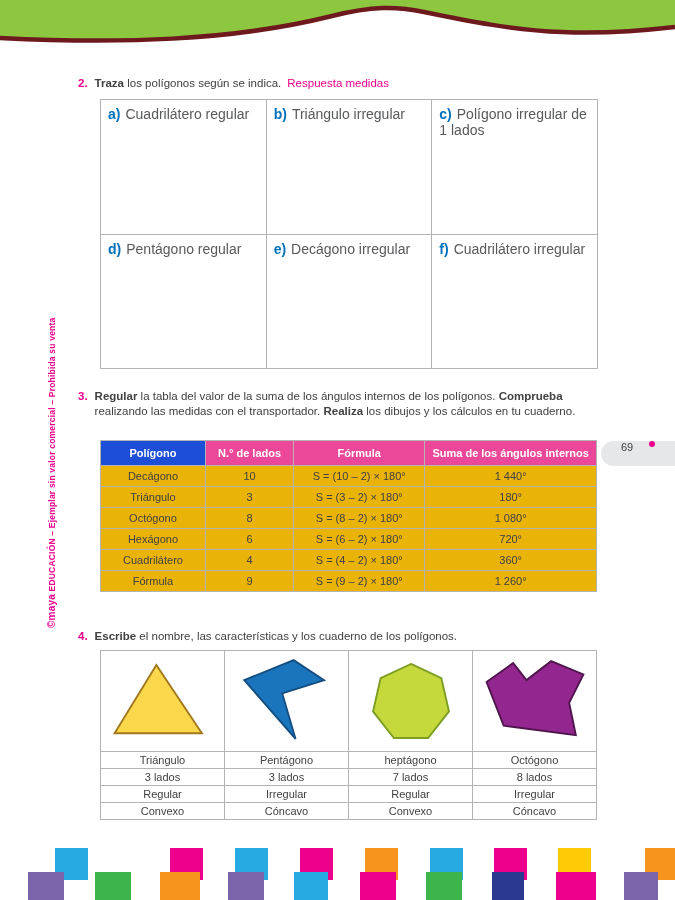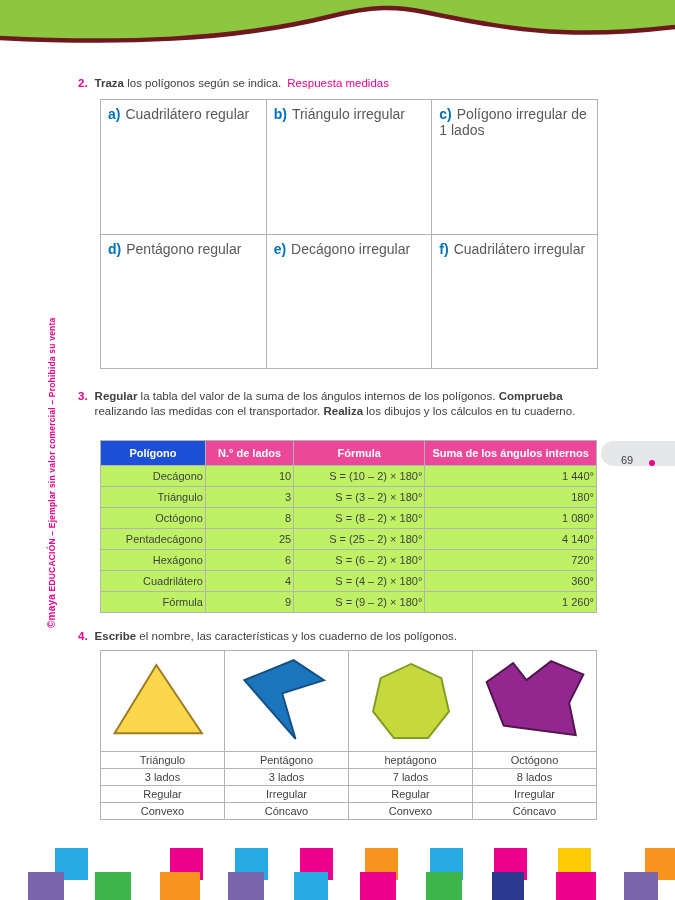--- a/index.html
+++ b/index.html
@@ -10,7 +10,7 @@
            white-space:nowrap;color:#ec008c;font-size:8.5px;font-weight:bold;letter-spacing:.2px;}
   .sidebar .brand{font-size:10px;}
   .badge{position:absolute;top:441px;right:0;width:74px;height:25px;background:#e6e7e8;
-         border-radius:13px 0 0 13px;display:flex;align-items:flex-end;color:#414042;font-size:11px;}
+         border-radius:13px 0 0 13px;display:flex;align-items:flex-start;color:#414042;font-size:11px;}
   .badge .n{margin-left:20px;}
   .badge .dot{width:6px;height:6px;border-radius:50%;background:#ec008c;margin-left:16px;}
   .ex-head{position:absolute;left:78px;width:522px;display:flex;gap:7px;font-size:11.5px;line-height:1.32;color:#414042;}

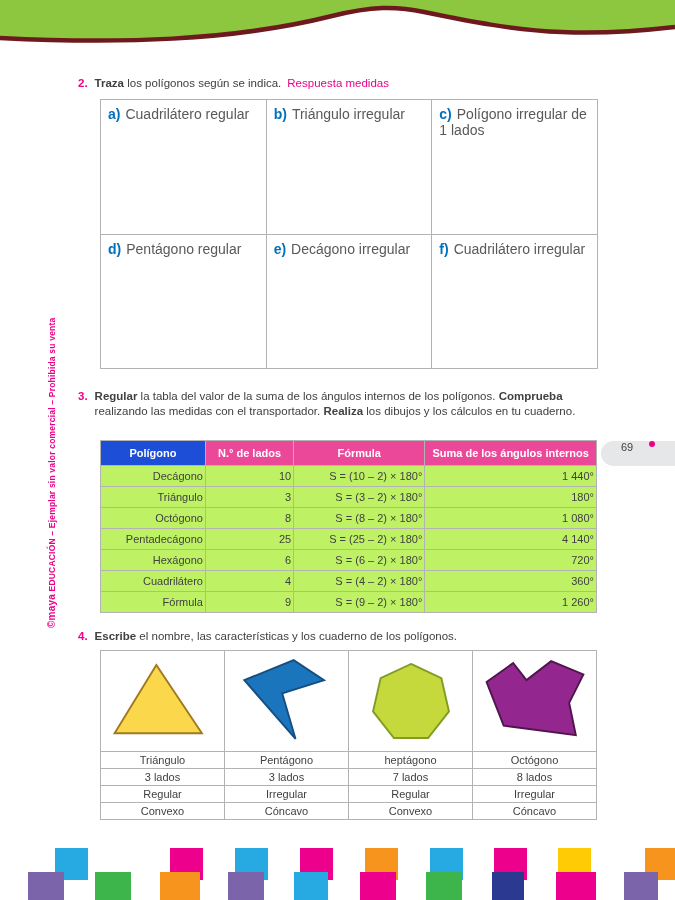--- a/index.html
+++ b/index.html
@@ -30,7 +30,7 @@
                 font-size:11px;table-layout:fixed;}
   .angles-table th{background:#ec4899;color:#fff;font-weight:bold;padding:6px 2px;border:1px solid #b3b3b3;font-size:11px;}
   .angles-table th.cyan{background:#1d4ed8;}
-  .angles-table td{border:1px solid #b3b3b3;text-align:right;padding:4px 2px;color:#414042;background:#bef264;}
+  .angles-table td{border:1px solid #b3b3b3;text-align:center;padding:4px 2px;color:#414042;background:#eab308;}
   .col1{width:21%}.col2{width:17.5%}.col3{width:26.5%}.col4{width:35%}
   
   .shapes-table{position:absolute;top:650px;left:100px;width:497px;border-collapse:collapse;

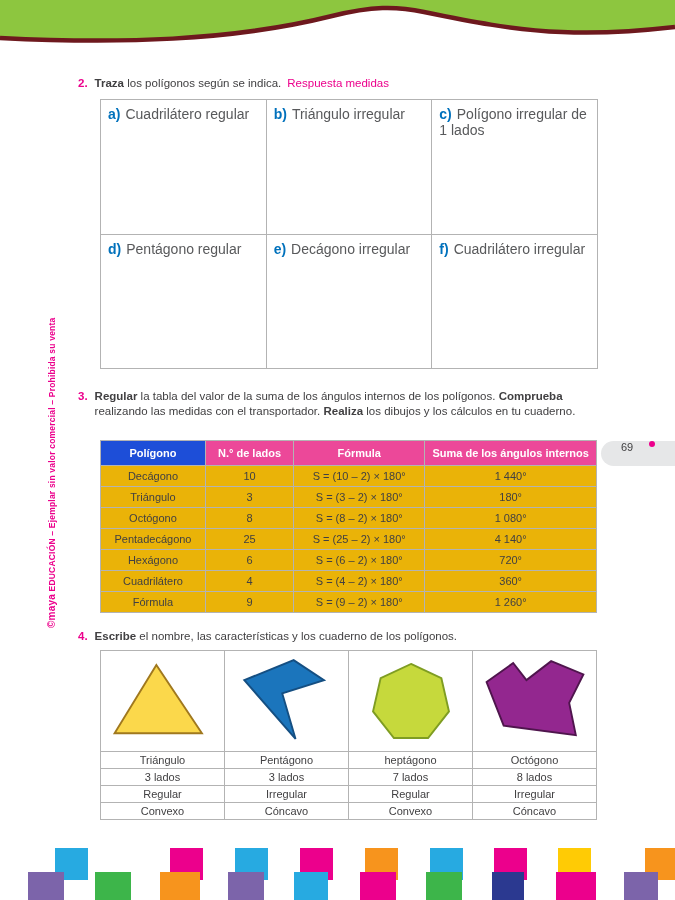--- a/index.html
+++ b/index.html
@@ -111,12 +111,6 @@
         <td class="pk">1 080°</td>
       </tr>
       <tr>
-        <td class="pk">Pentadecágono</td>
-        <td>25</td>
-        <td class="pk">S = (25 – 2) × 180°</td>
-        <td class="pk">4 140°</td>
-      </tr>
-      <tr>
         <td class="pk">Hexágono</td>
         <td class="pk">6</td>
         <td class="pk">S = (6 – 2) × 180°</td>

